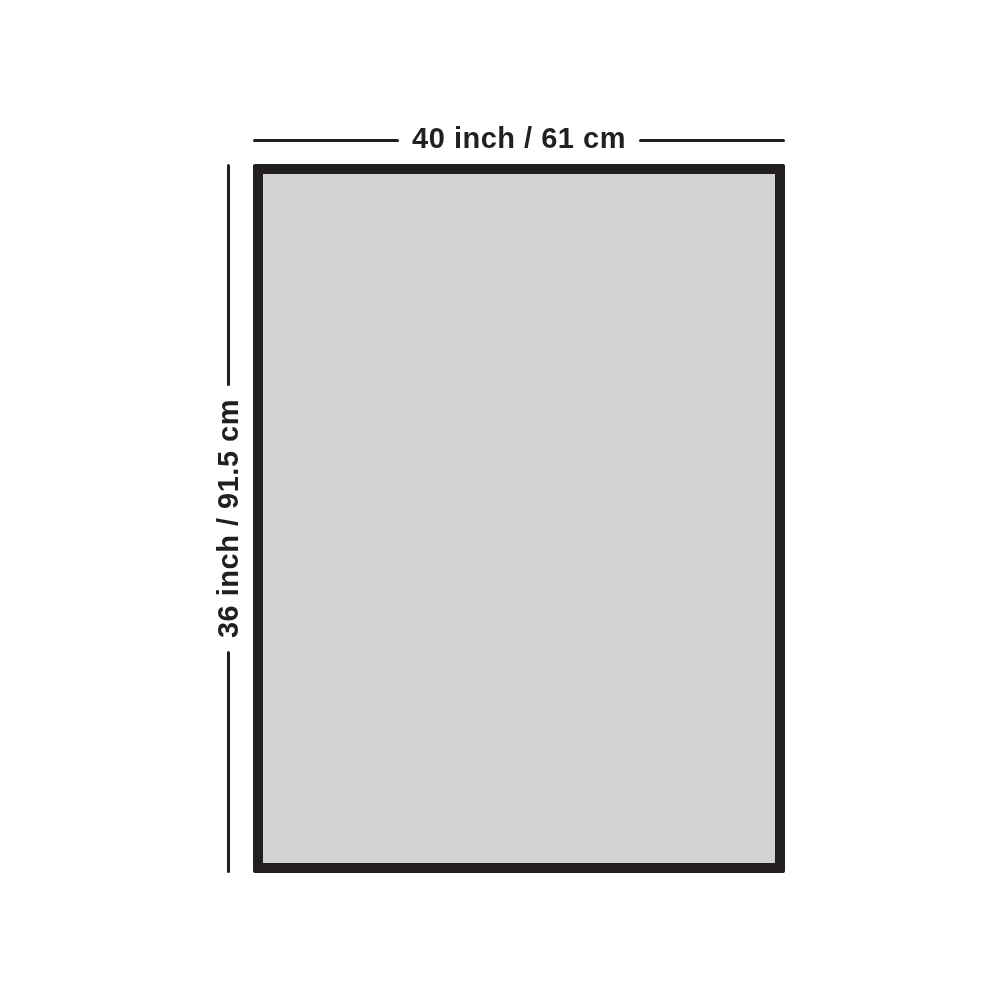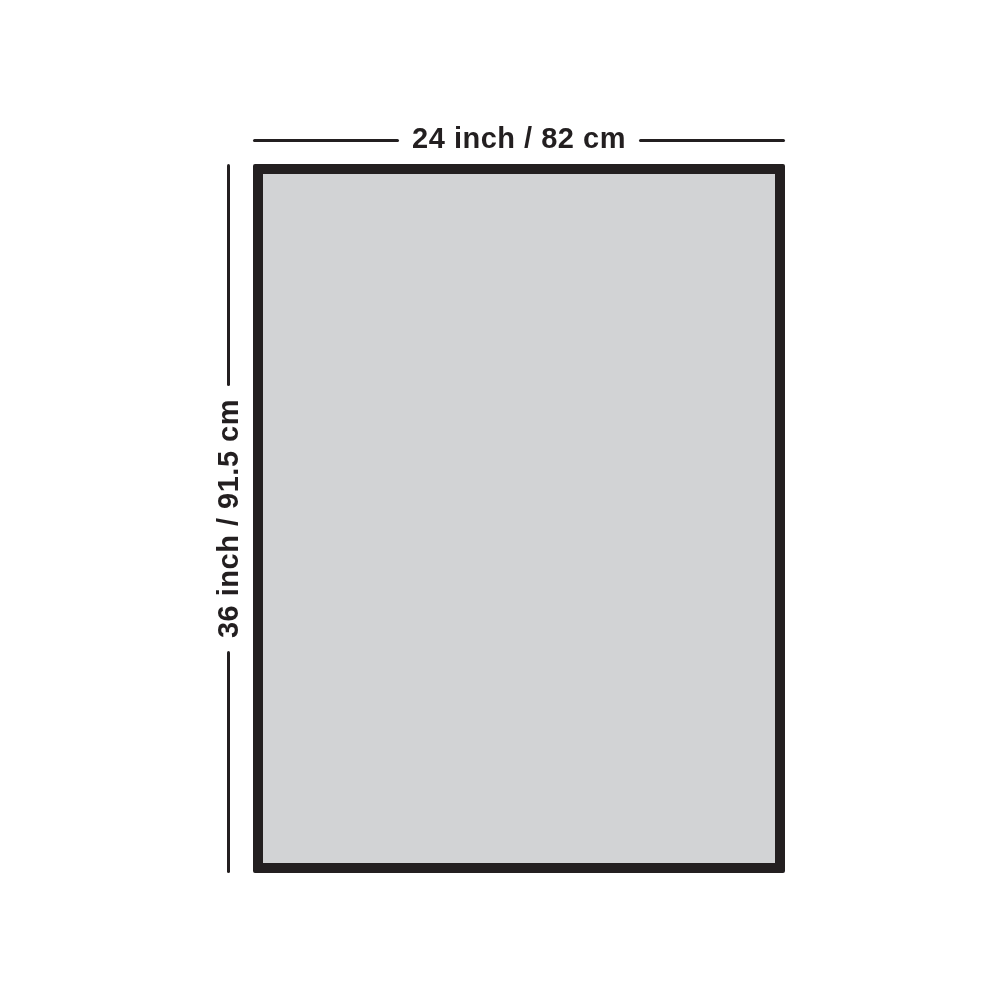--- a/index.html
+++ b/index.html
@@ -70,7 +70,7 @@
 
   <div class="dim-h">
     <div class="dim-line-h"></div>
-    <div class="dim-label horizontal">24 inch / 82 cm</div>
+    <div class="dim-label horizontal">40 inch / 61 cm</div>
     <div class="dim-line-h"></div>
   </div>
 

